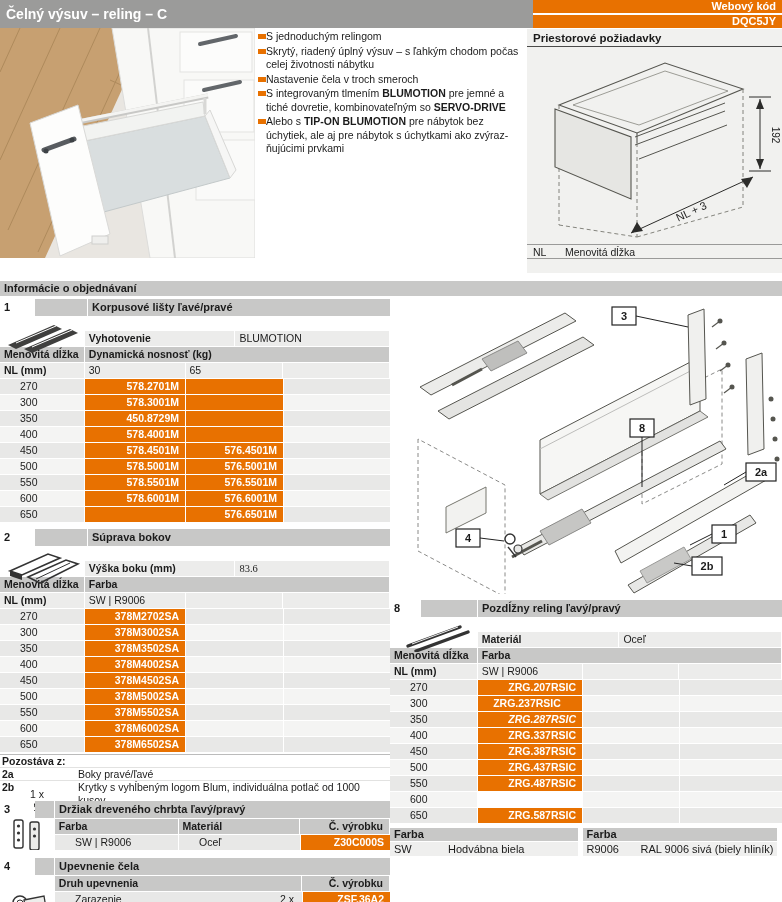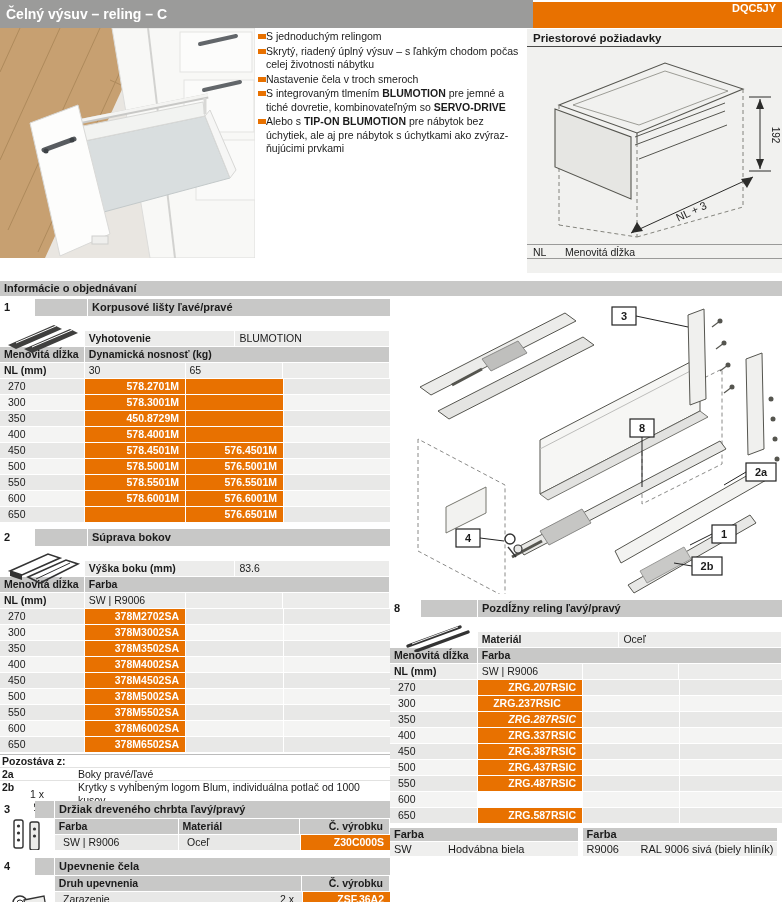--- a/index.html
+++ b/index.html
@@ -74,6 +74,7 @@
   <div class="top-title">Čelný výsuv – reling – C</div>
 </div>
 <div class="abs web-box">
+  <div class="web-line">Webový kód</div>
   <div class="web-sep"></div>
   <div class="web-line">DQC5JY</div>
 </div>

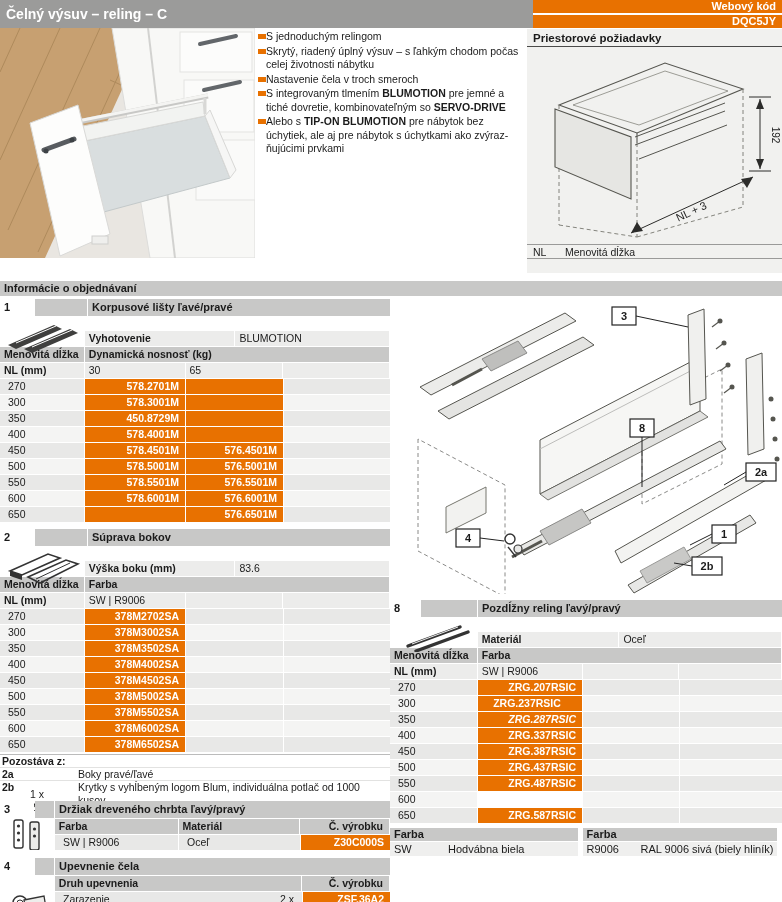--- a/index.html
+++ b/index.html
@@ -41,7 +41,7 @@
   .trow>div:last-child{margin-right:0;}
   .ra2{--rowbg:var(--ra);} .rb2{--rowbg:var(--rb);}
   .c-bg{background:var(--rowbg);}
-  .c-nl{background:var(--rowbg);padding-left:8px;}
+  .c-nl{background:var(--rowbg);padding-left:20px;}
   .c-code{background:var(--orange);color:#fff;font-weight:bold;text-align:right;padding-right:6px;}
   .t-title{height:17px;line-height:17px;margin-bottom:1px;display:flex;font-size:11px;}
   .t-title .num{width:34px;background:#fff;font-weight:bold;padding-left:4px;margin-right:1px;}

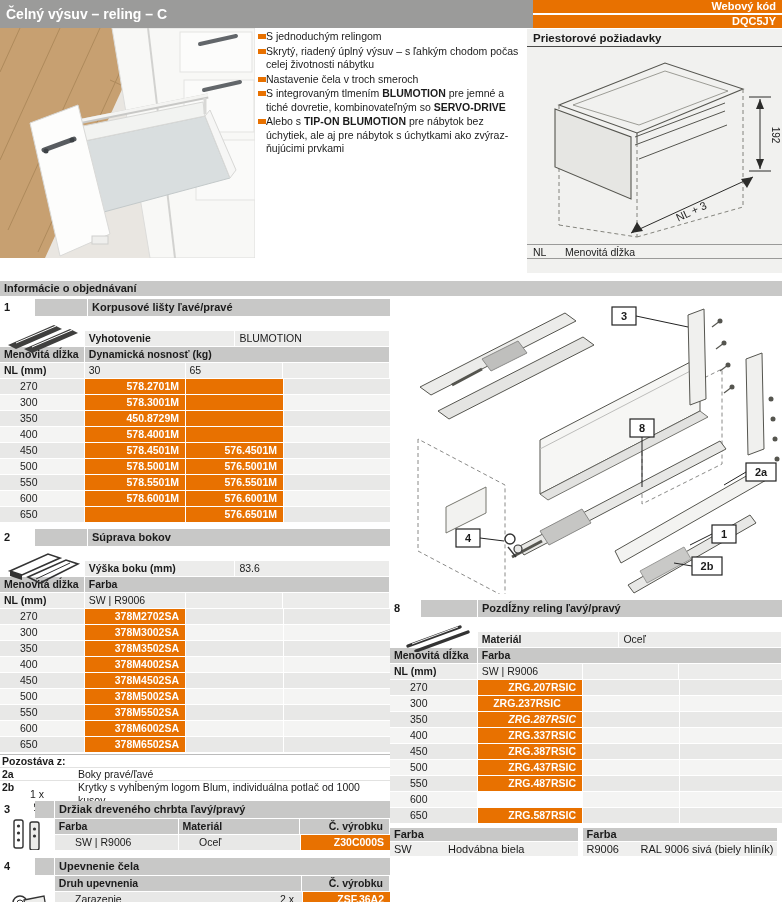--- a/index.html
+++ b/index.html
@@ -295,7 +295,7 @@
     <div class="subrow">
       <div style="width:84px;"></div>
       <div class="sb" style="width:150px;font-weight:bold;">Výška boku (mm)</div>
-      <div class="sb" style="width:154px;">83.6</div>
+      <div class="sb" style="width:154px;font-family:Liberation Serif, serif;">83.6</div>
     </div>
     <div class="subrow">
       <div class="hd" style="width:84px;">Menovitá dĺžka</div>

